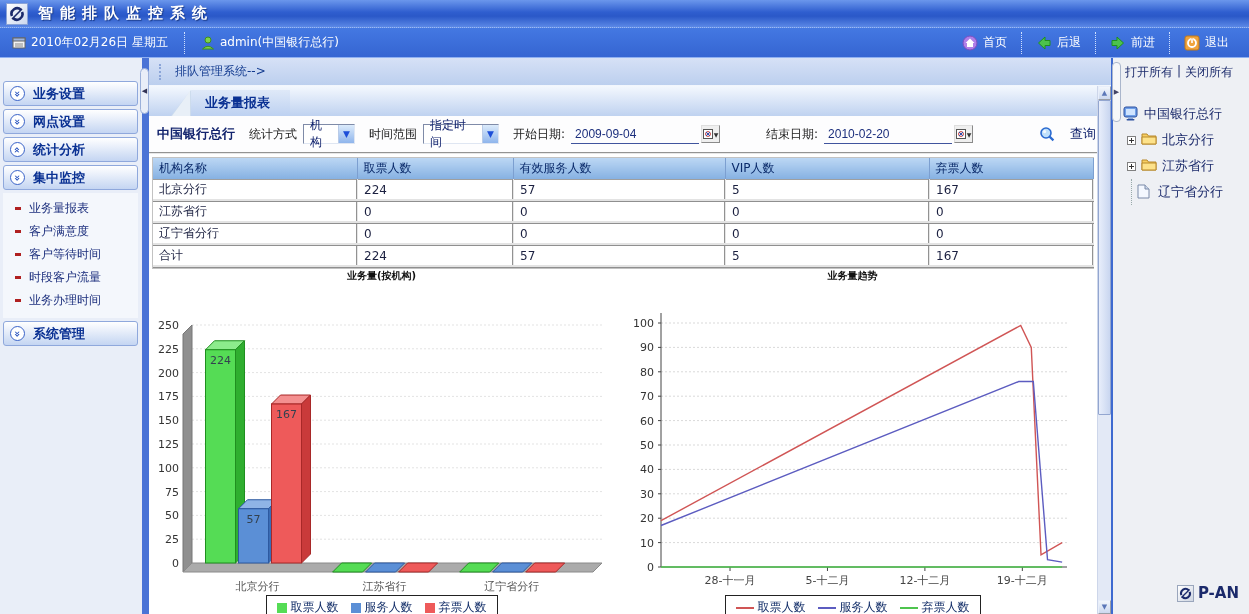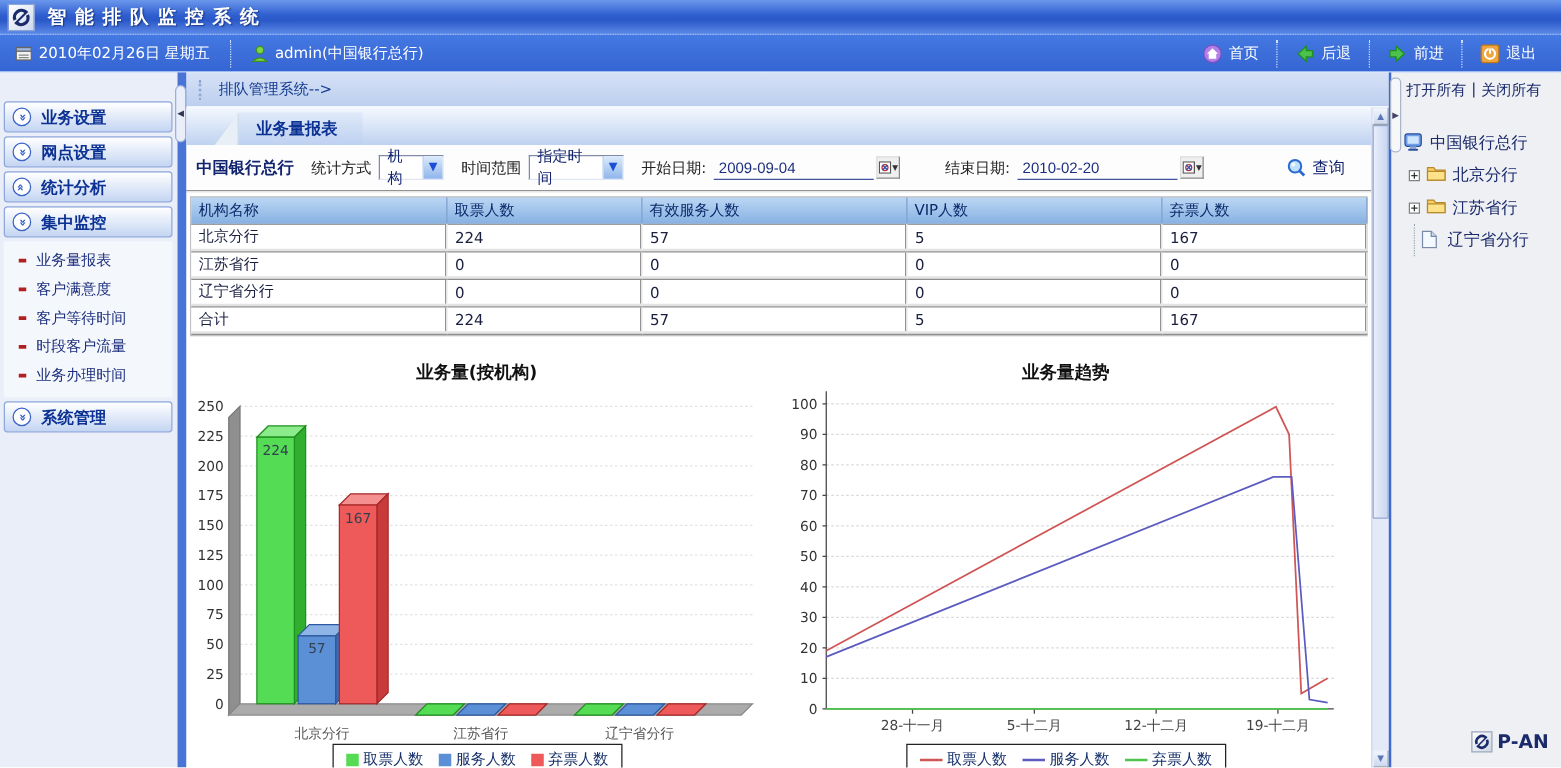--- a/index.html
+++ b/index.html
@@ -310,7 +310,7 @@
               </svg>
             <span style="font-size:6px;color:#333">▼</span>
           </div>
-          <span class="f-label" style="margin-left:32px">结束日期:</span>
+          <span class="f-label" style="margin-left:42px">结束日期:</span>
           <input class="date-input" value="2010-02-20" style="">
           <div class="cal-btn">
             <svg width="10" height="10" viewBox="0 0 10 10">

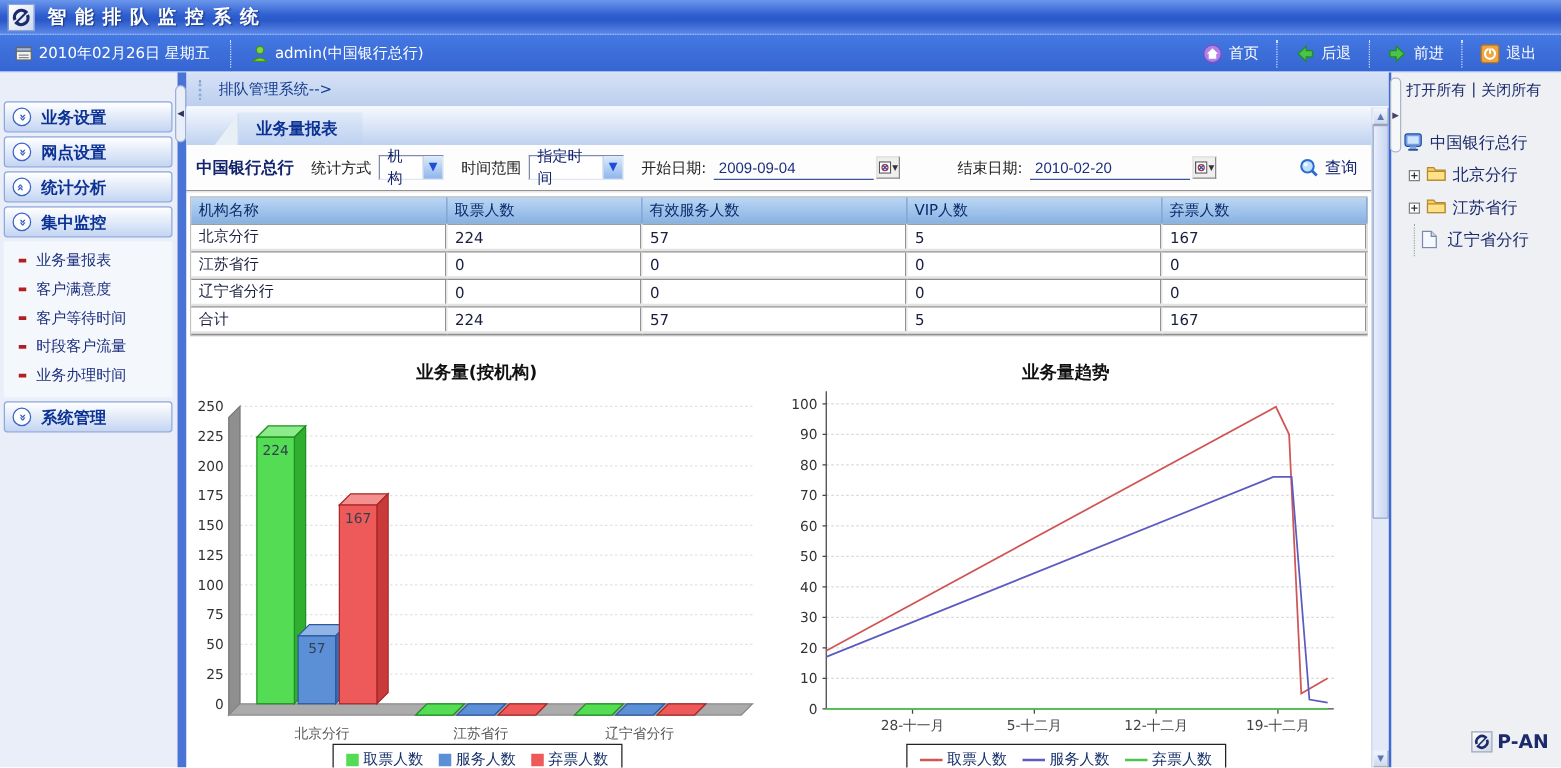--- a/index.html
+++ b/index.html
@@ -76,7 +76,7 @@
     padding:2px 4px; outline:none; background:transparent; }
   .cal-btn { width:19px; height:18px; border:1px outset #dedede; background:#efefef; display:flex; align-items:center;
     justify-content:center; gap:1px; margin:0 4px 0 2px; cursor:pointer; font-size:8px; color:#333; }
-  .search-btn { display:flex; align-items:center; gap:5px; margin-left:62px; color:#13246e; font-size:13px; cursor:pointer;
+  .search-btn { display:flex; align-items:center; gap:15px; margin-left:62px; color:#13246e; font-size:13px; cursor:pointer;
     background:transparent; border:none; }
 
   

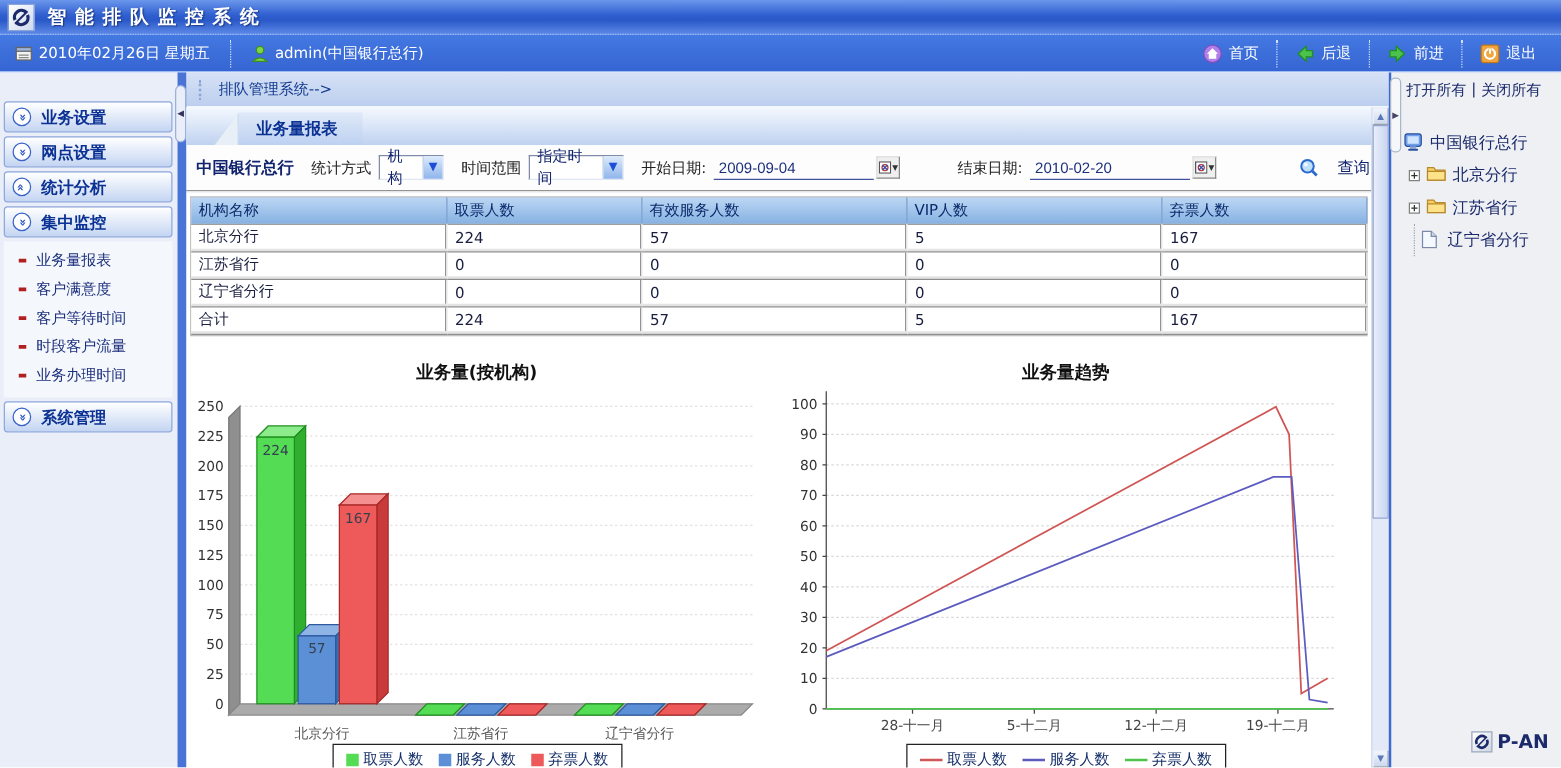--- a/index.html
+++ b/index.html
@@ -90,7 +90,7 @@
   
   .charts { flex:1; display:flex; padding-left:5px; gap:16px; position:relative; }
   .chart { width:455px; position:relative; }
-  .chart-title { text-align:center; font-size:14px; font-weight:bold; color:#111; padding-top:20px; height:30px; }
+  .chart-title { text-align:center; font-size:10px; font-weight:bold; color:#111; padding-top:0; height:30px; }
   .legend { position:absolute; left:50%; transform:translateX(-50%); bottom:-6px; background:#fff;
     border:1px solid #222; padding:3px 10px; display:flex; gap:12px; font-size:12px; color:#15306a; white-space:nowrap; }
   .legend .li { display:flex; align-items:center; gap:4px; }

